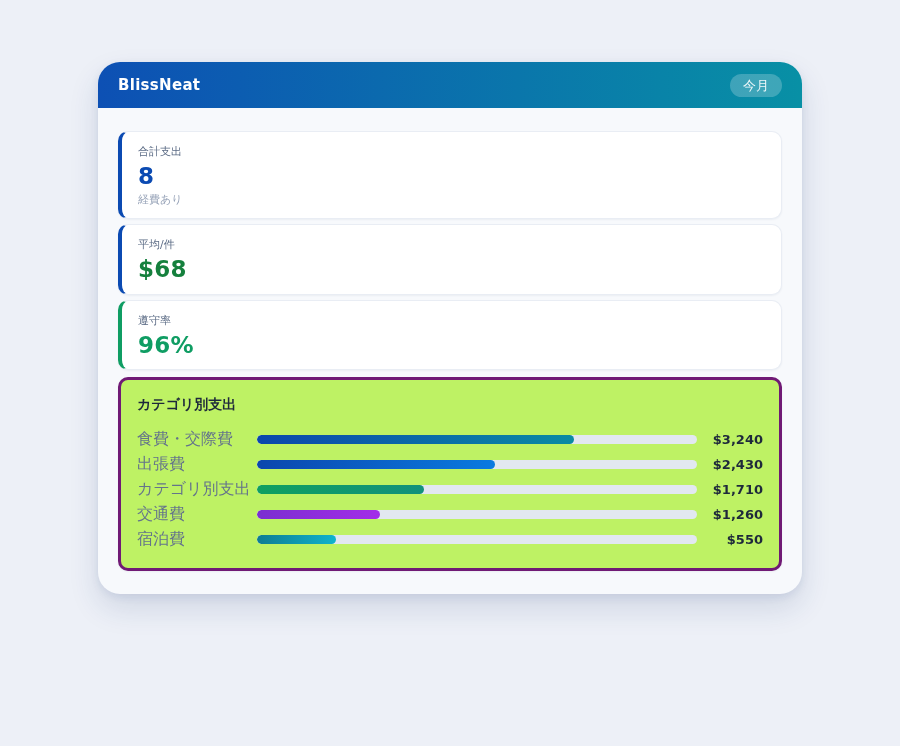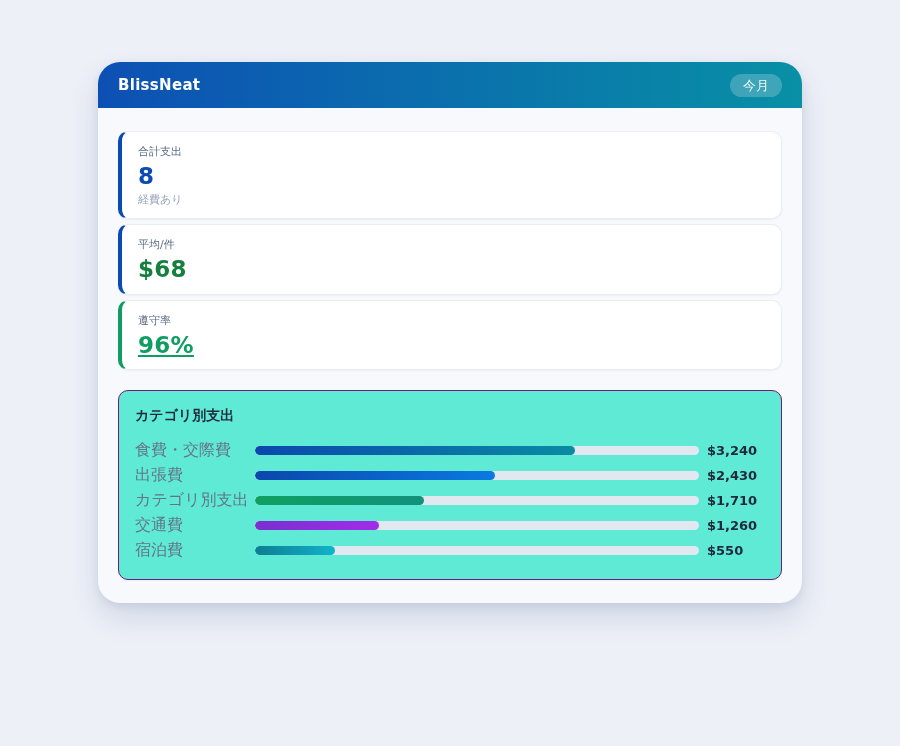--- a/index.html
+++ b/index.html
@@ -119,7 +119,7 @@
 
     <div class="stat-card" style="border-left-color: rgb(15, 157, 99);">
       <div class="stat-label">遵守率</div>
-      <div class="stat-value" style="color: rgb(15, 157, 99); text-decoration: underline;">96%</div>
+      <div class="stat-value" style="color: rgb(15, 157, 99);">96%</div>
     </div>
 
     <div class="category-card">

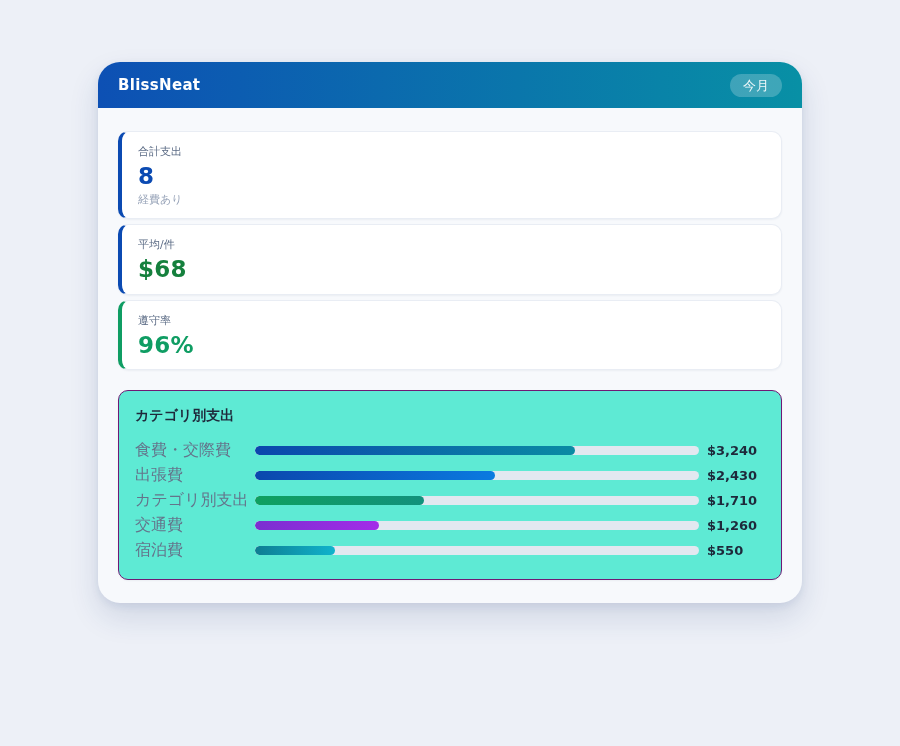--- a/index.html
+++ b/index.html
@@ -60,10 +60,10 @@
   }
   .stat-sub { font-size: 11px; color: #97a3b8; margin-top: 3px; }
   .category-card {
-    background: #5eead4;
-    border: 1px solid #701a75;
+    background: #bef264;
+    border: 3px solid #701a75;
     border-radius: 10px;
-    margin-top: 20px;
+    margin-top: 7px;
     padding: 16px;
     box-shadow: 0 1px 2px rgba(16,42,83,0.05);
   }

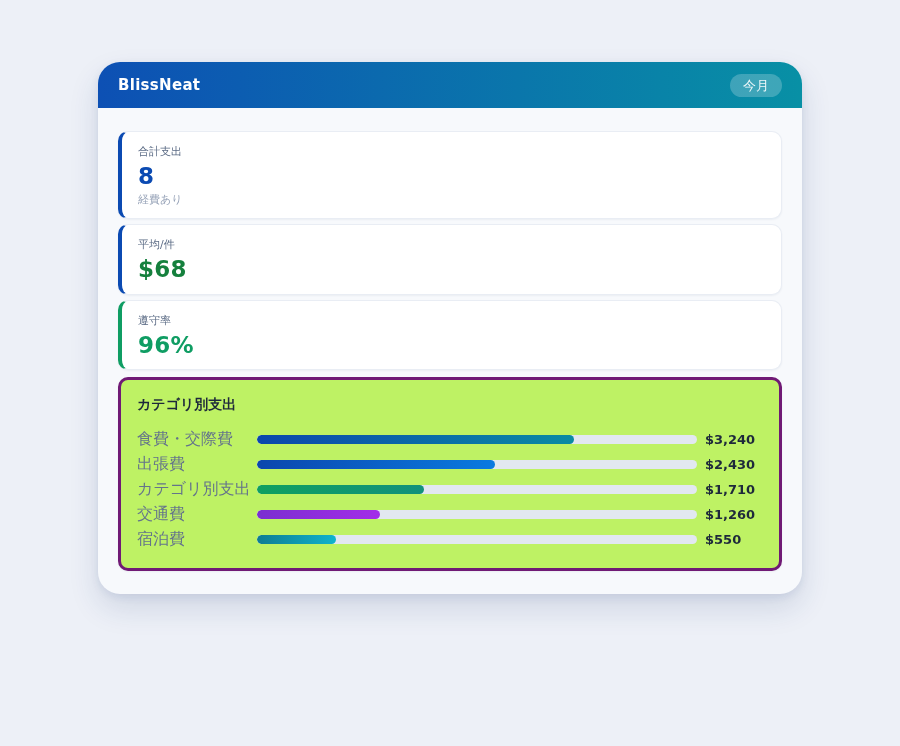--- a/index.html
+++ b/index.html
@@ -88,7 +88,7 @@
     width: 58px;
     margin-left: 8px;
     flex-shrink: 0;
-    text-align: left;
+    text-align: right;
     font-size: 13px;
     font-weight: bold;
     color: #1e293b;

